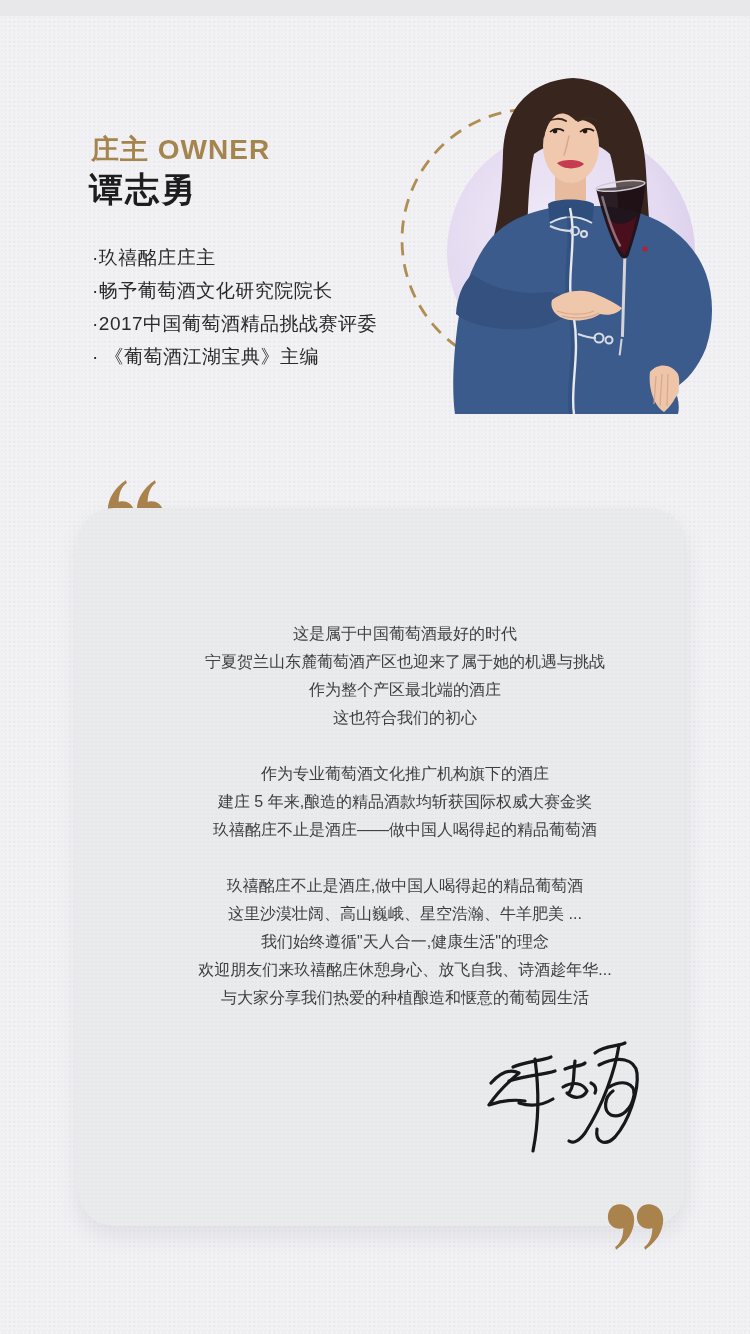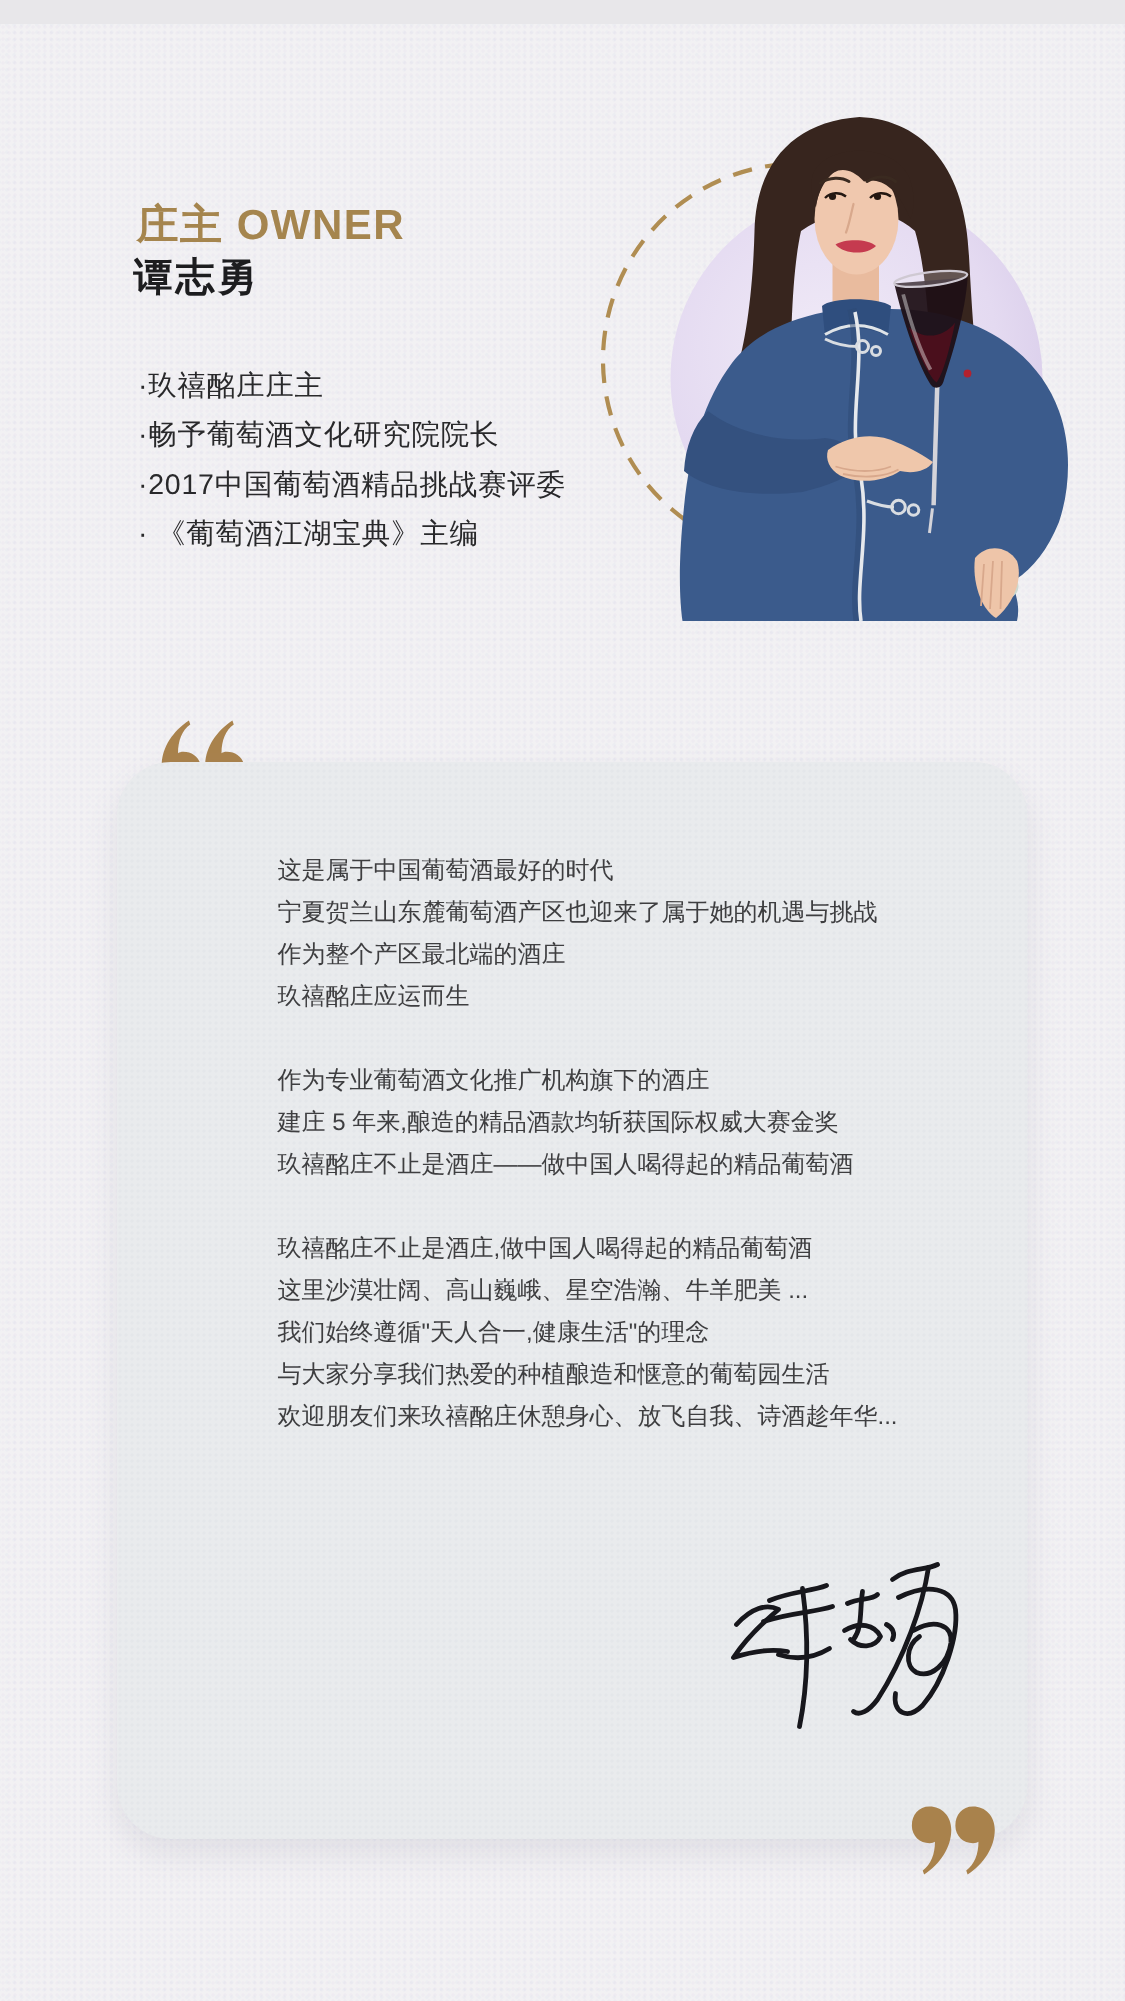--- a/index.html
+++ b/index.html
@@ -21,7 +21,7 @@
   }
   .owner-name{
     left:89px;top:151px;
-    font-size:26px;font-weight:bold;letter-spacing:2px;color:#1d1d1f;
+    font-size:34px;font-weight:bold;letter-spacing:2px;color:#1d1d1f;
   }
   .credentials{left:92px;top:225px;}
   .cred-line{

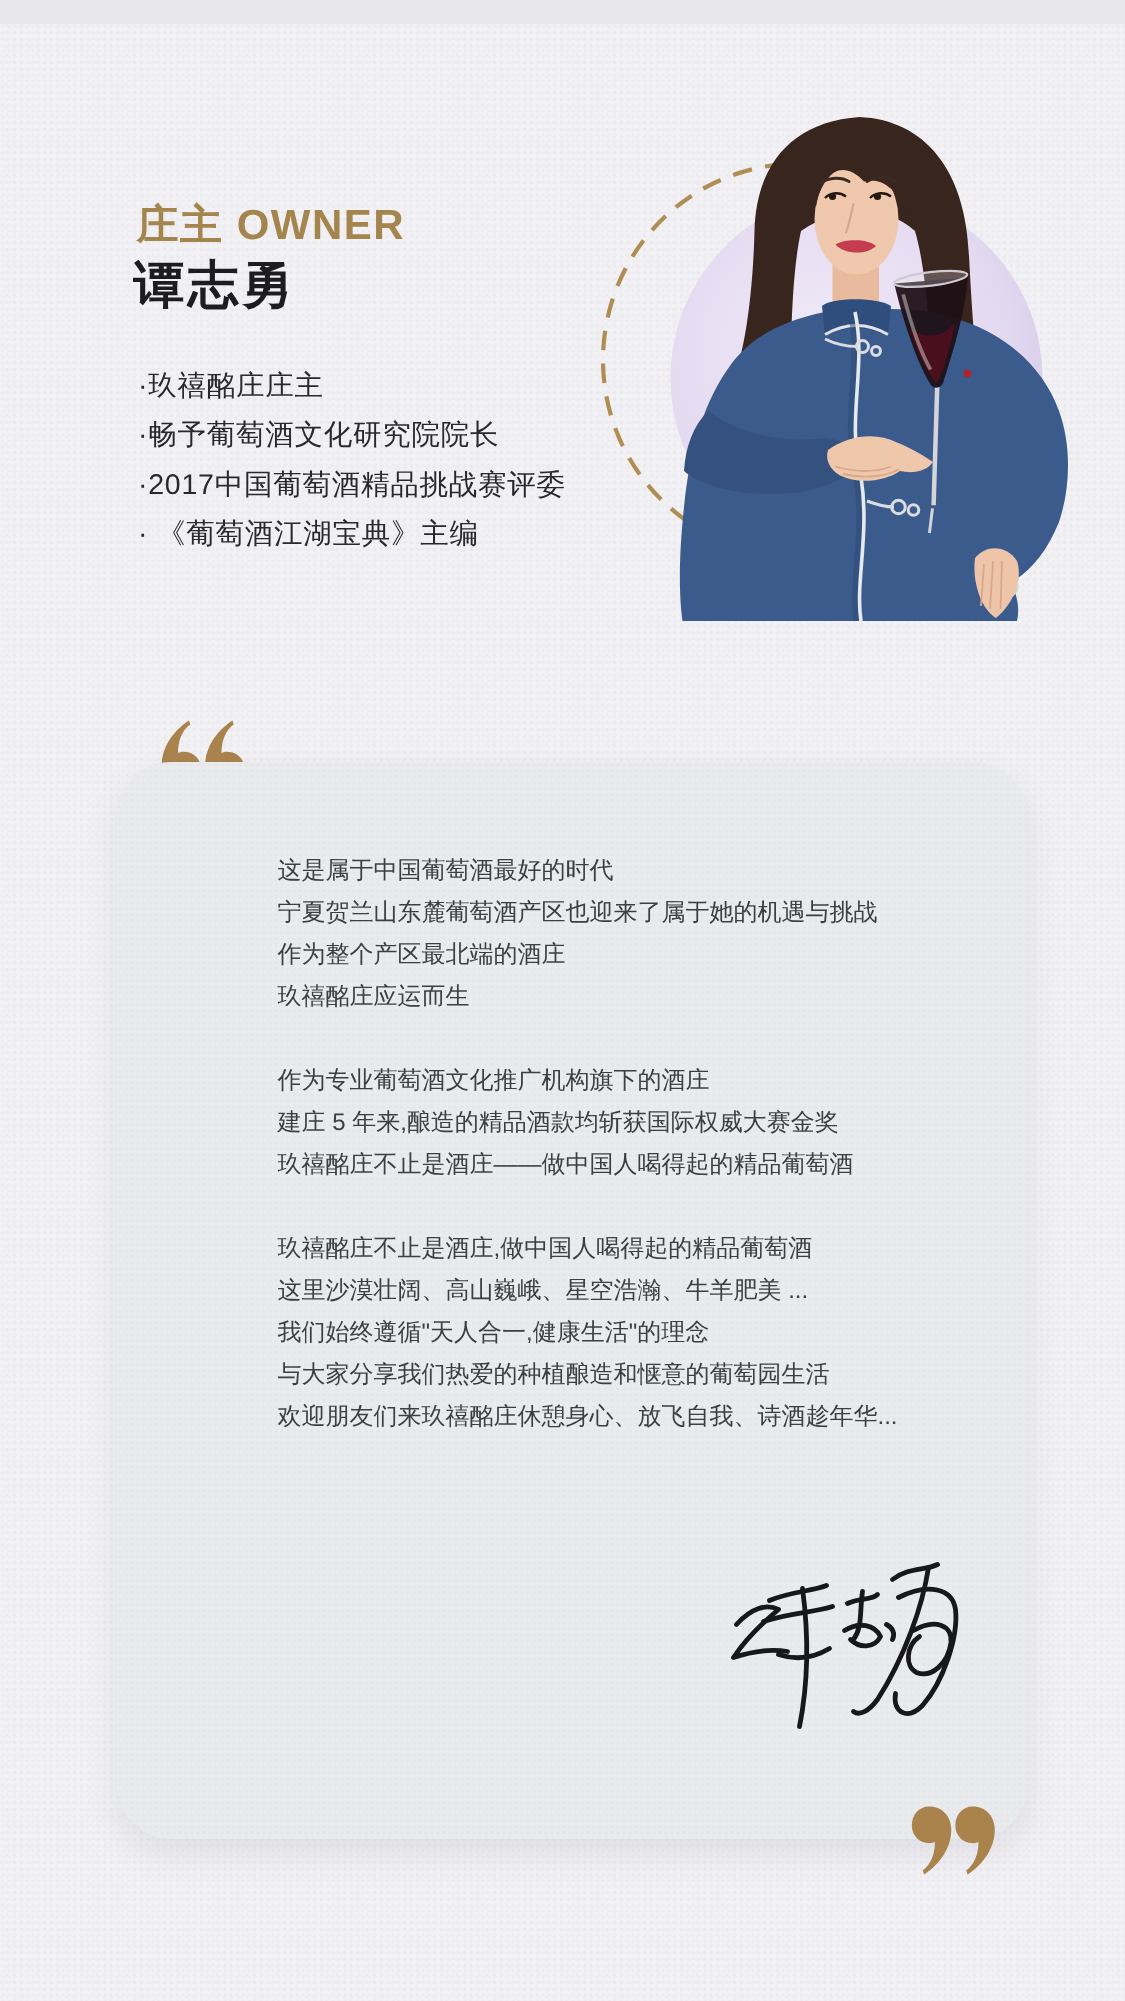--- a/index.html
+++ b/index.html
@@ -39,7 +39,7 @@
   }
   .quote-open{left:106px;top:461px;width:58px;height:52px;}
   .quote-close{left:607px;top:1185px;width:58px;height:52px;transform:rotate(180deg);}
-  .card-text{left:185px;top:551px;width:440px;}
+  .card-text{left:185px;top:604px;width:440px;text-align:center;}
   .para{margin:0 0 28px 0;}
   .bodyline{
     height:28px;line-height:28px;font-size:16px;color:#3e3e40;

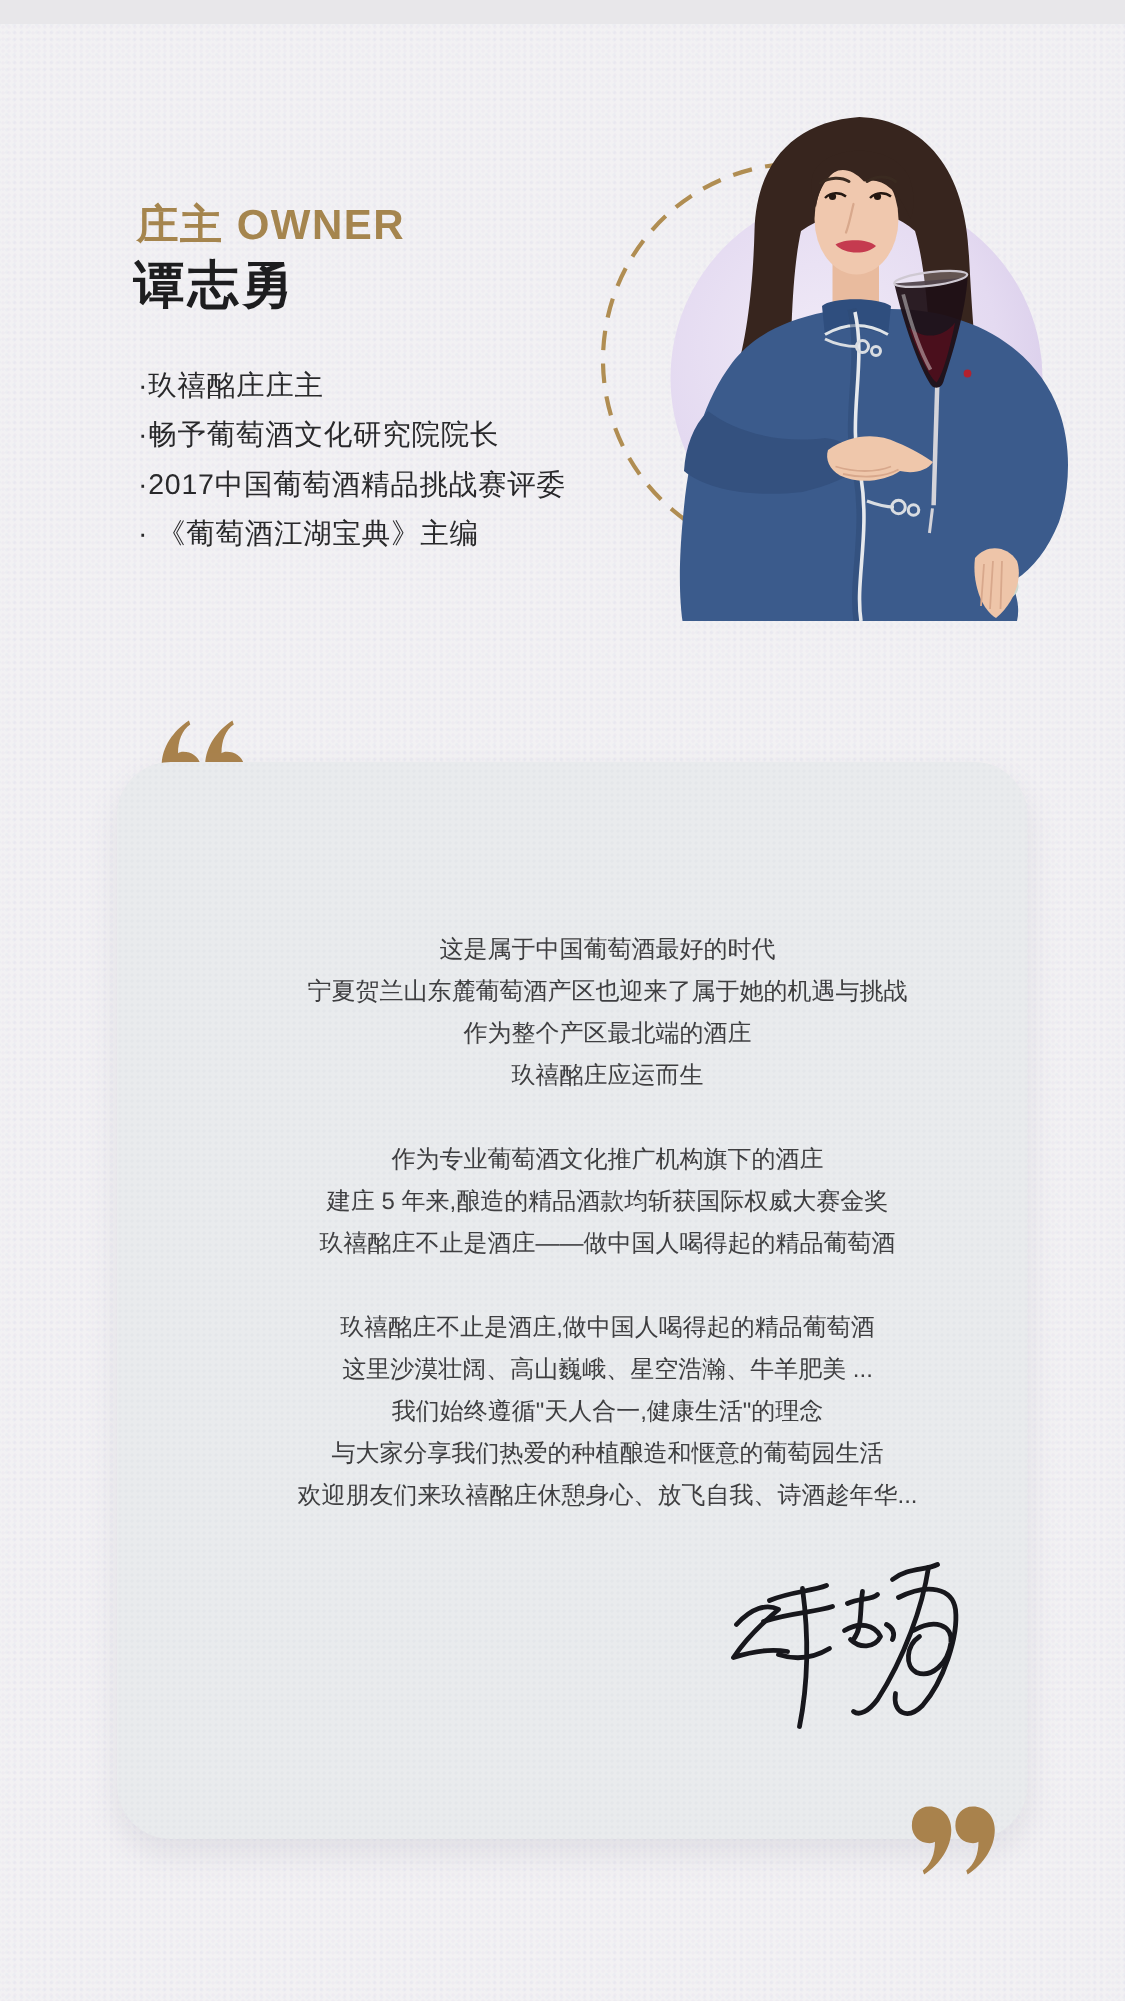--- a/index.html
+++ b/index.html
@@ -166,7 +166,7 @@
       <div class="bodyline">这是属于中国葡萄酒最好的时代</div>
       <div class="bodyline">宁夏贺兰山东麓葡萄酒产区也迎来了属于她的机遇与挑战</div>
       <div class="bodyline">作为整个产区最北端的酒庄</div>
-      <div class="bodyline">玖禧酩庄应运而生</div>
+      <div class="bodyline">这也符合我们的初心</div>
     </div>
     <div class="para">
       <div class="bodyline">作为专业葡萄酒文化推广机构旗下的酒庄</div>

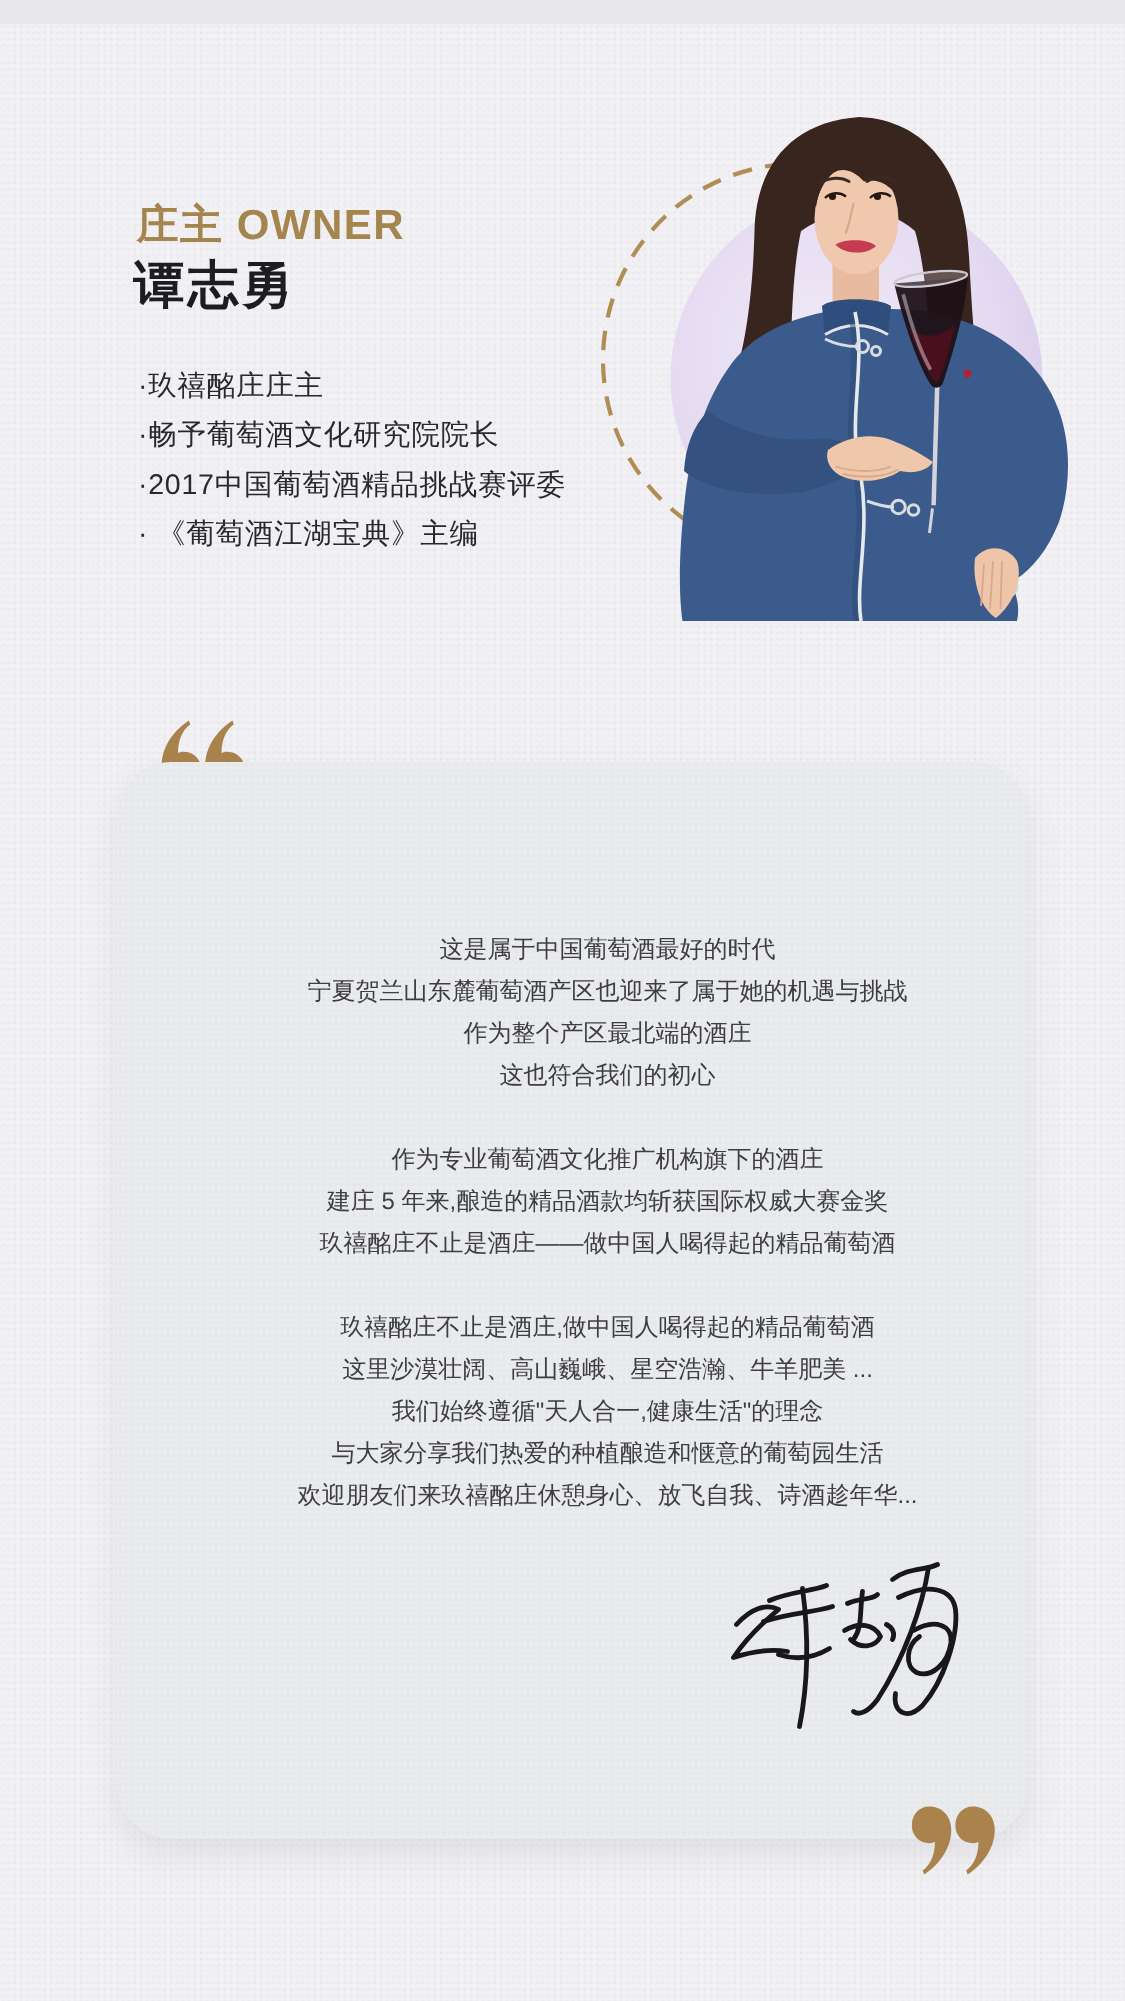--- a/index.html
+++ b/index.html
@@ -177,8 +177,8 @@
       <div class="bodyline">玖禧酩庄不止是酒庄,做中国人喝得起的精品葡萄酒</div>
       <div class="bodyline">这里沙漠壮阔、高山巍峨、星空浩瀚、牛羊肥美 ...</div>
       <div class="bodyline">我们始终遵循"天人合一,健康生活"的理念</div>
+      <div class="bodyline">欢迎朋友们来玖禧酩庄休憩身心、放飞自我、诗酒趁年华...</div>
       <div class="bodyline">与大家分享我们热爱的种植酿造和惬意的葡萄园生活</div>
-      <div class="bodyline">欢迎朋友们来玖禧酩庄休憩身心、放飞自我、诗酒趁年华...</div>
     </div>
   </div>
 

